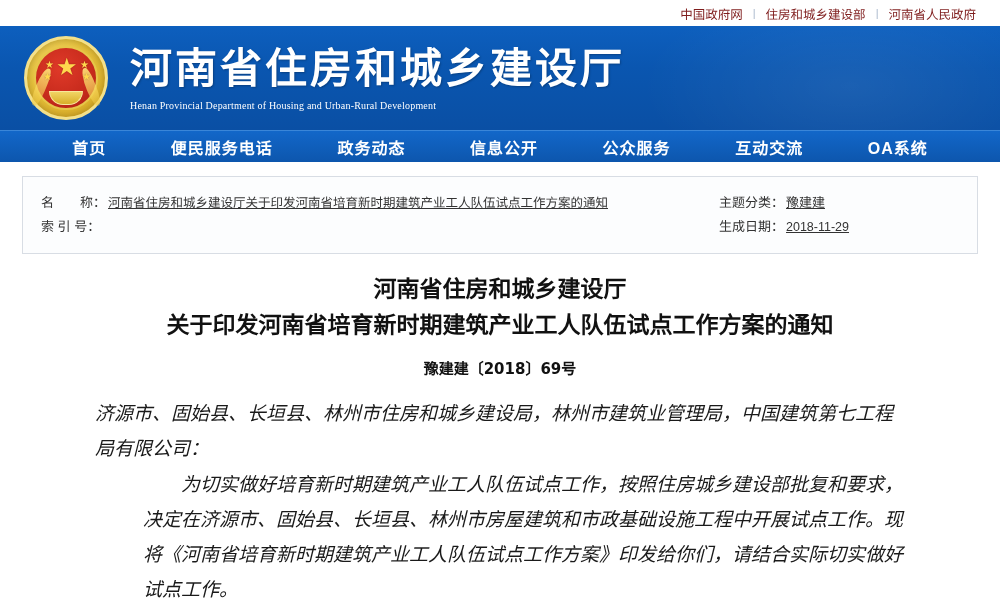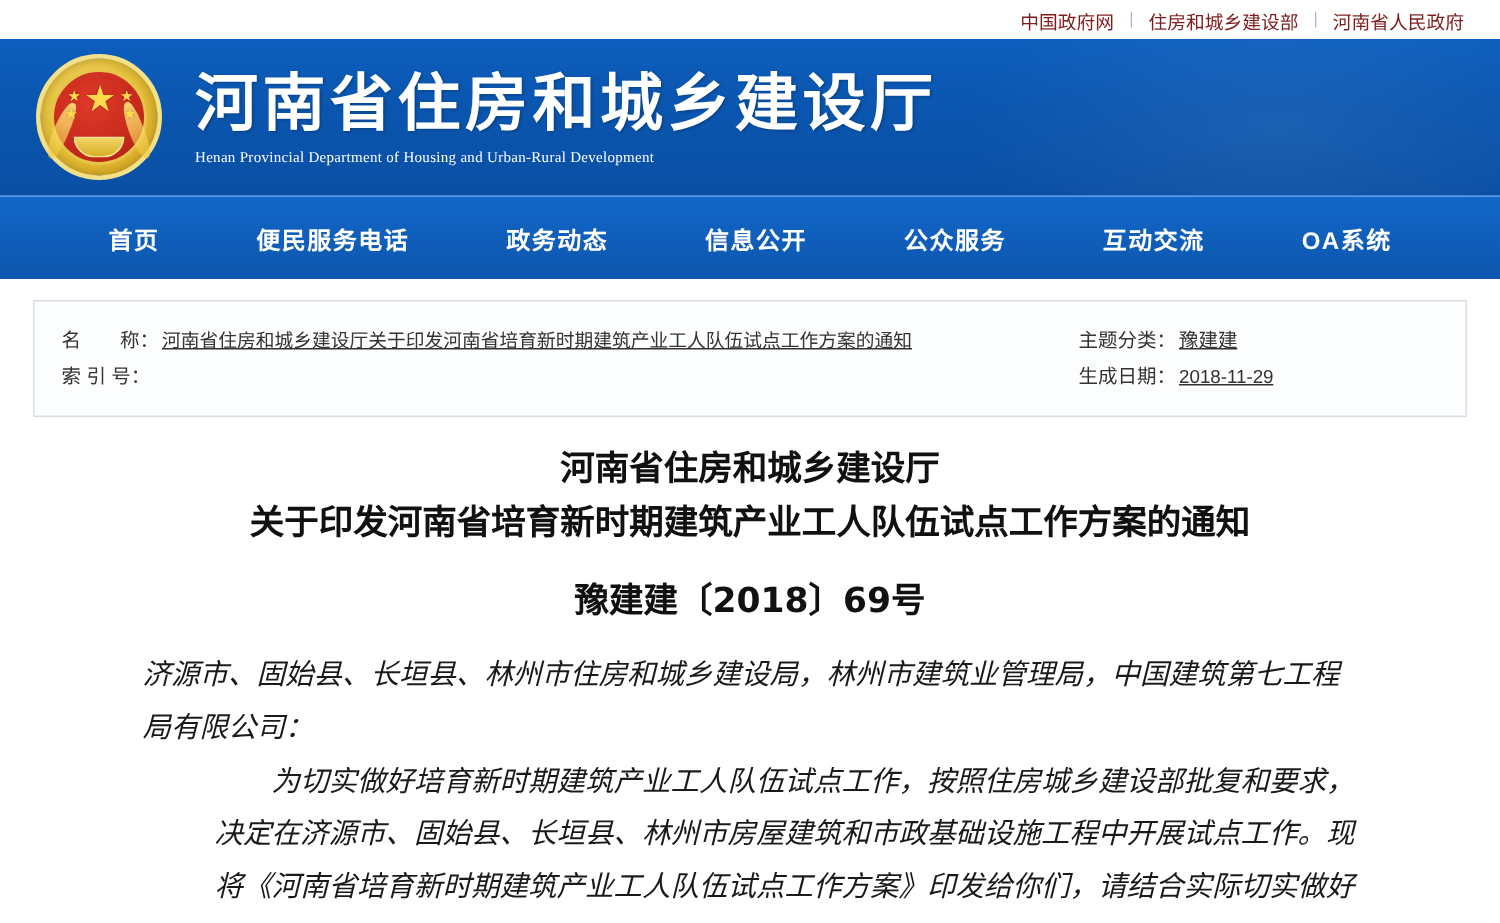--- a/index.html
+++ b/index.html
@@ -132,7 +132,7 @@
 
   
   .nav {
-    height: 56px;
+    height: 32px;
     background: linear-gradient(180deg, #1267c9 0%, #0d56ad 100%);
     border-top: 1px solid #3a86d8;
     display: flex;

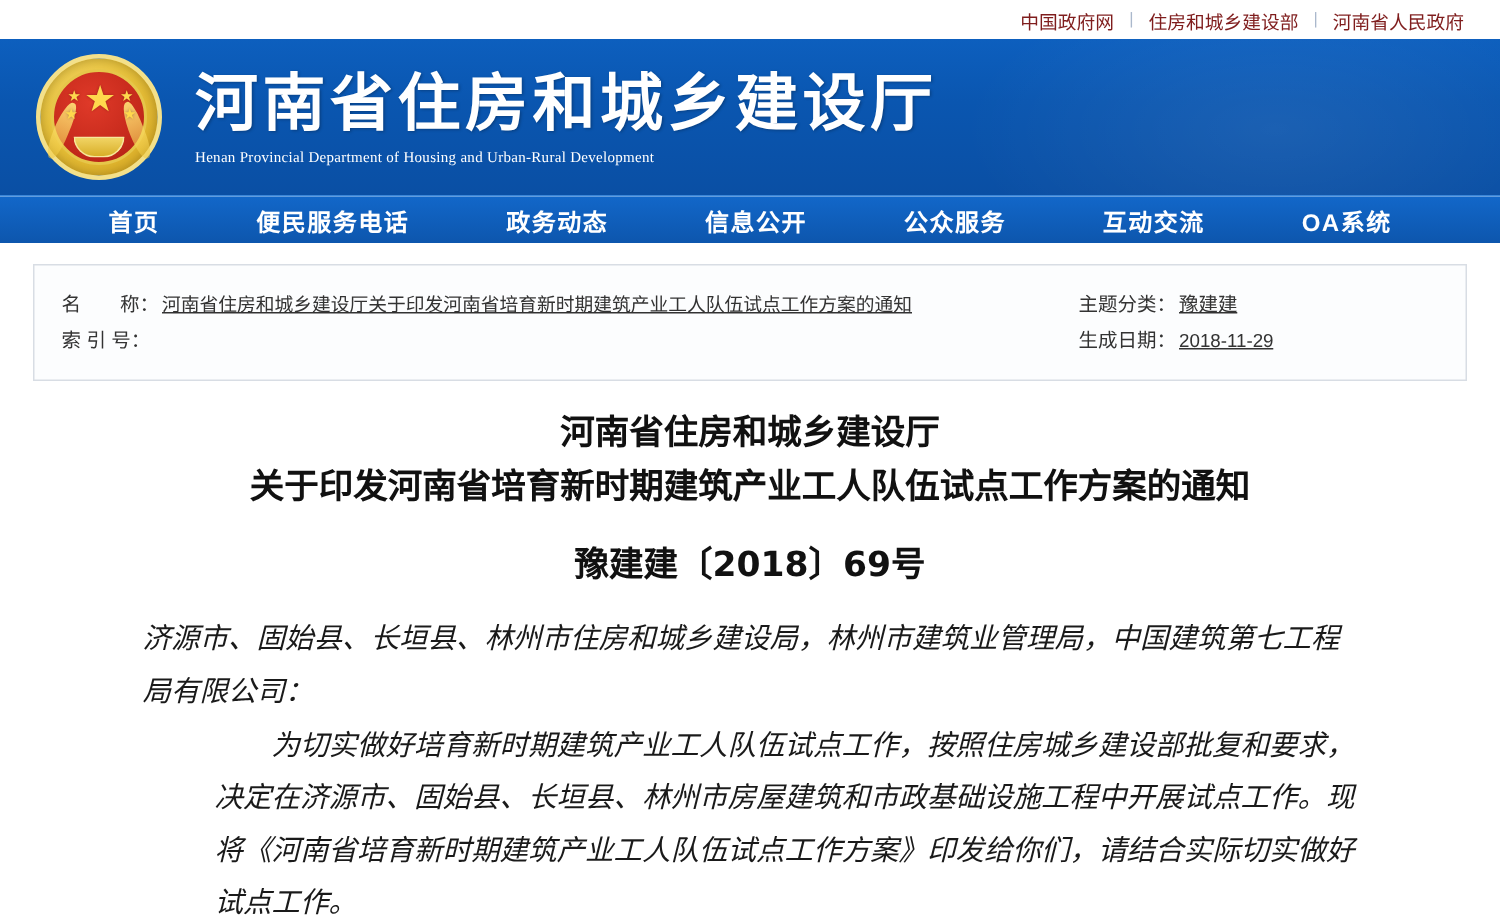--- a/index.html
+++ b/index.html
@@ -209,7 +209,7 @@
   }
   .doc-number {
     text-align: center;
-    font-size: 23px;
+    font-size: 15px;
     font-weight: bold;
     margin-top: 14px;
     color: #111;

